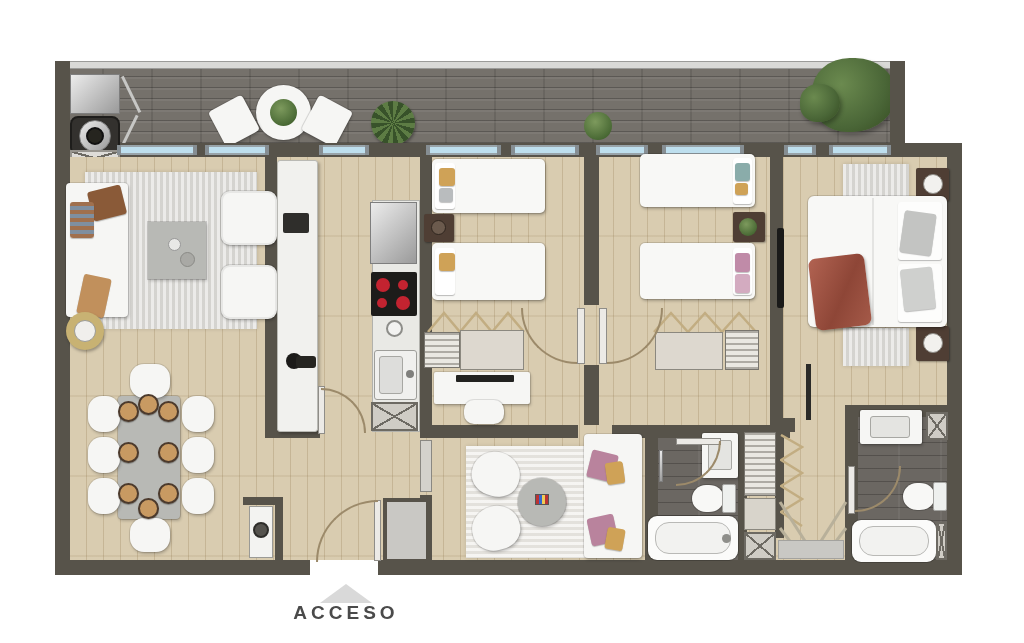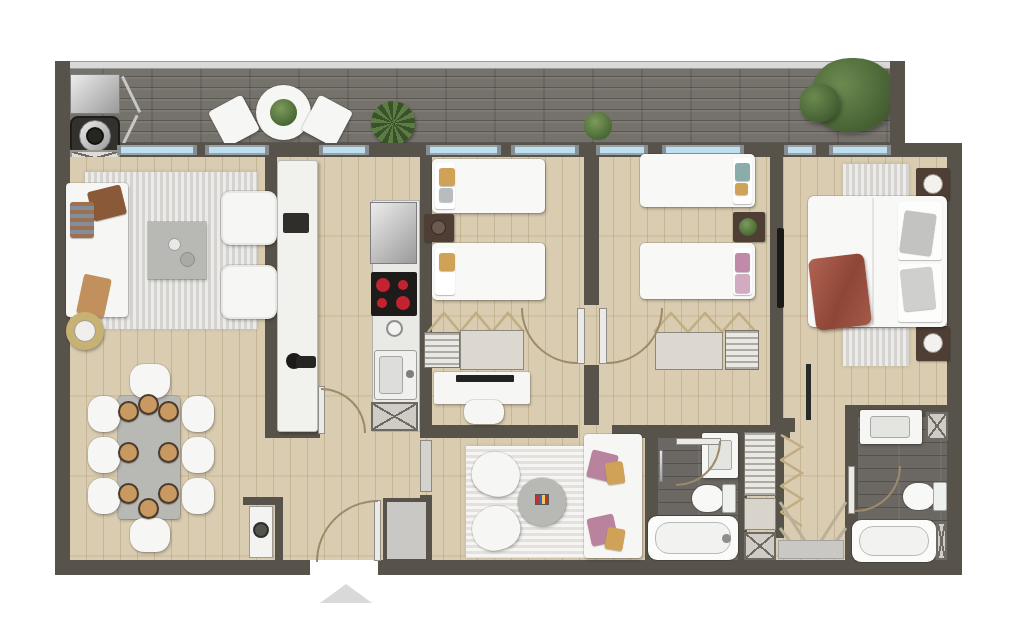--- a/index.html
+++ b/index.html
@@ -275,6 +275,7 @@
   <div class="arc" style="left:316px;top:500px;width:62px;height:62px;border-left-width:2px;border-top-width:2px;border-top-left-radius:100%"></div>
 
   <div class="tri" style="left:320px;top:584px"></div>
+  <div class="acceso" style="left:281px;top:602px;width:130px">ACCESO</div>
 
 </div>
 

